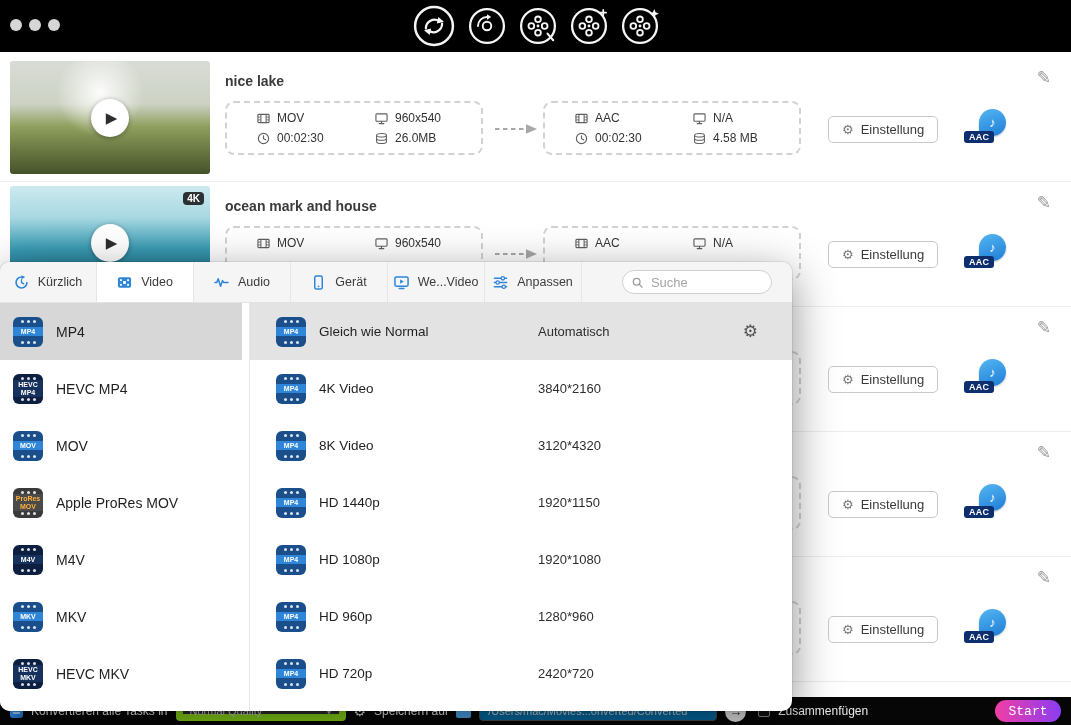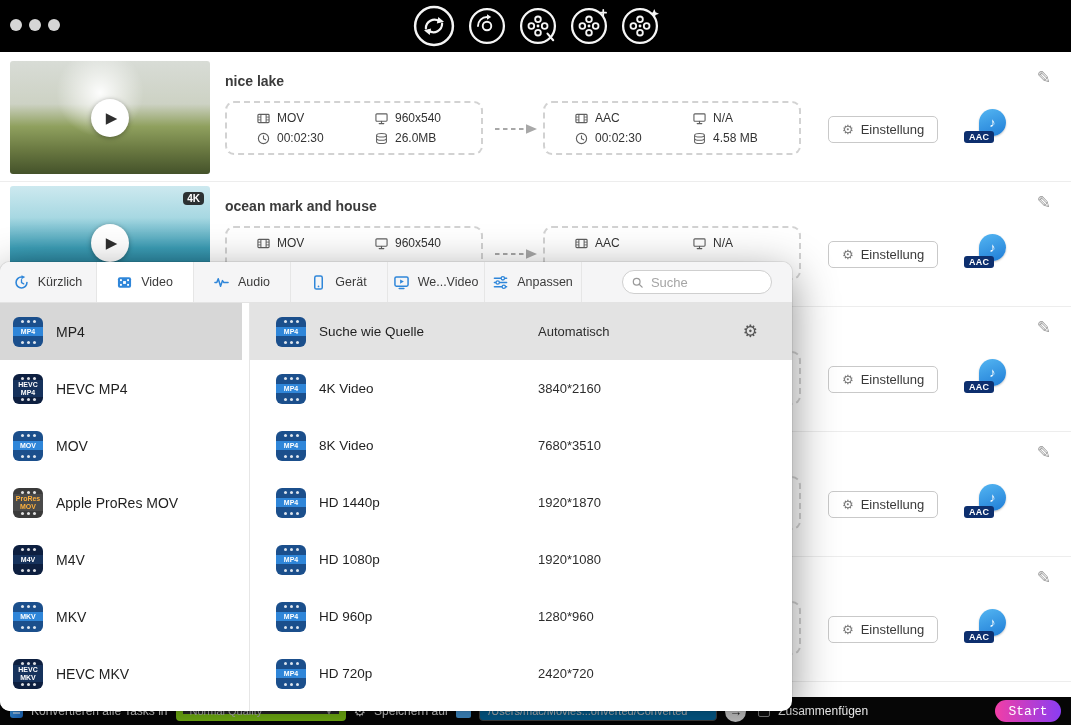--- a/index.html
+++ b/index.html
@@ -568,7 +568,7 @@
               <b></b>
             </i>
           </div>
-        <span class="p-name">Suche wie Quelle</span>
+        <span class="p-name">Gleich wie Normal</span>
         <span class="p-res">Automatisch</span>
         <span class="p-gear">⚙</span>
       </div>

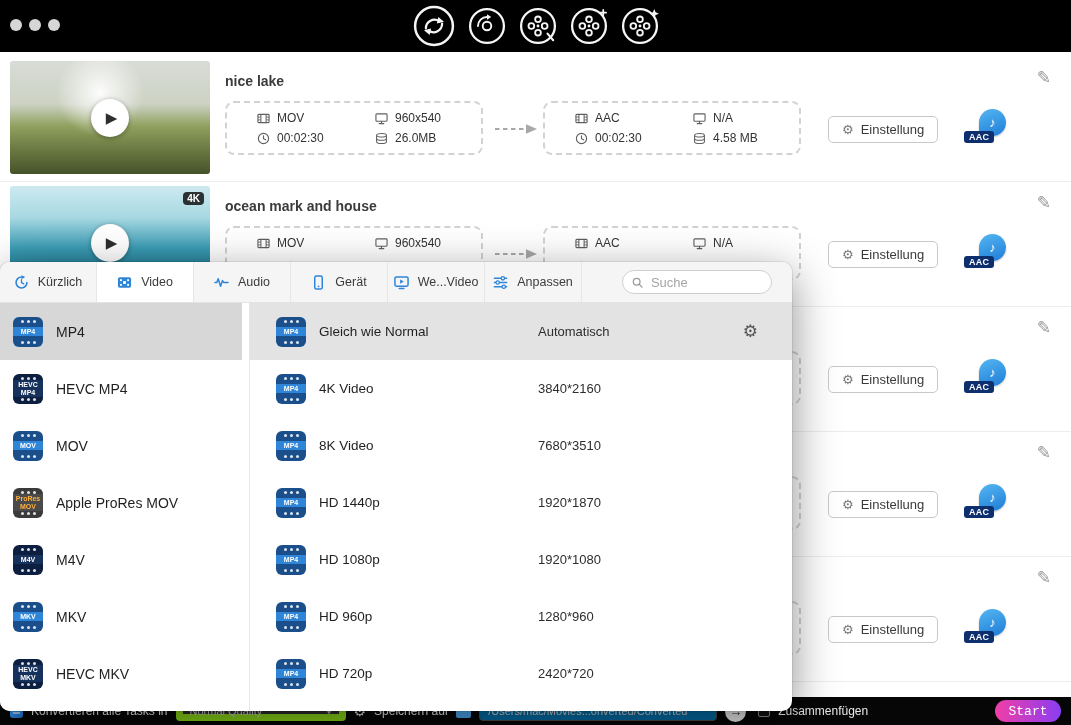--- a/index.html
+++ b/index.html
@@ -604,7 +604,7 @@
             </i>
           </div>
         <span class="p-name">8K Video</span>
-        <span class="p-res">7680*3510</span>
+        <span class="p-res">3120*4320</span>
       </div>
       <div class="preset">
         <div class="fmticon blue">

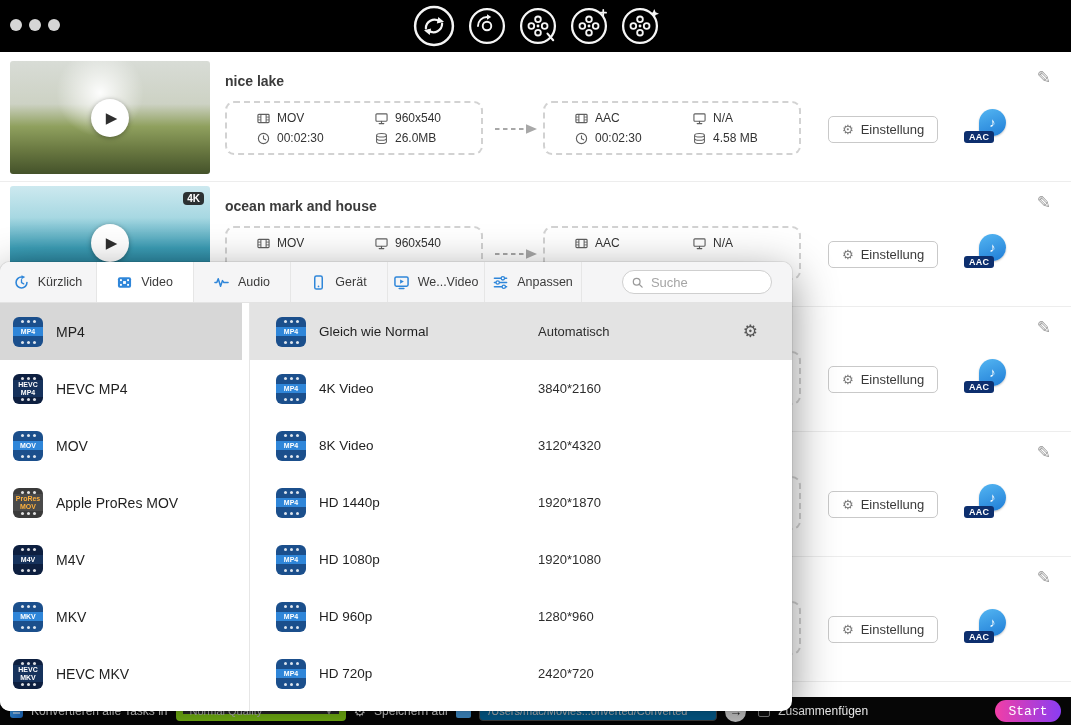--- a/index.html
+++ b/index.html
@@ -621,7 +621,7 @@
             </i>
           </div>
         <span class="p-name">HD 1440p</span>
-        <span class="p-res">1920*1870</span>
+        <span class="p-res">1920*1150</span>
       </div>
       <div class="preset">
         <div class="fmticon blue">

